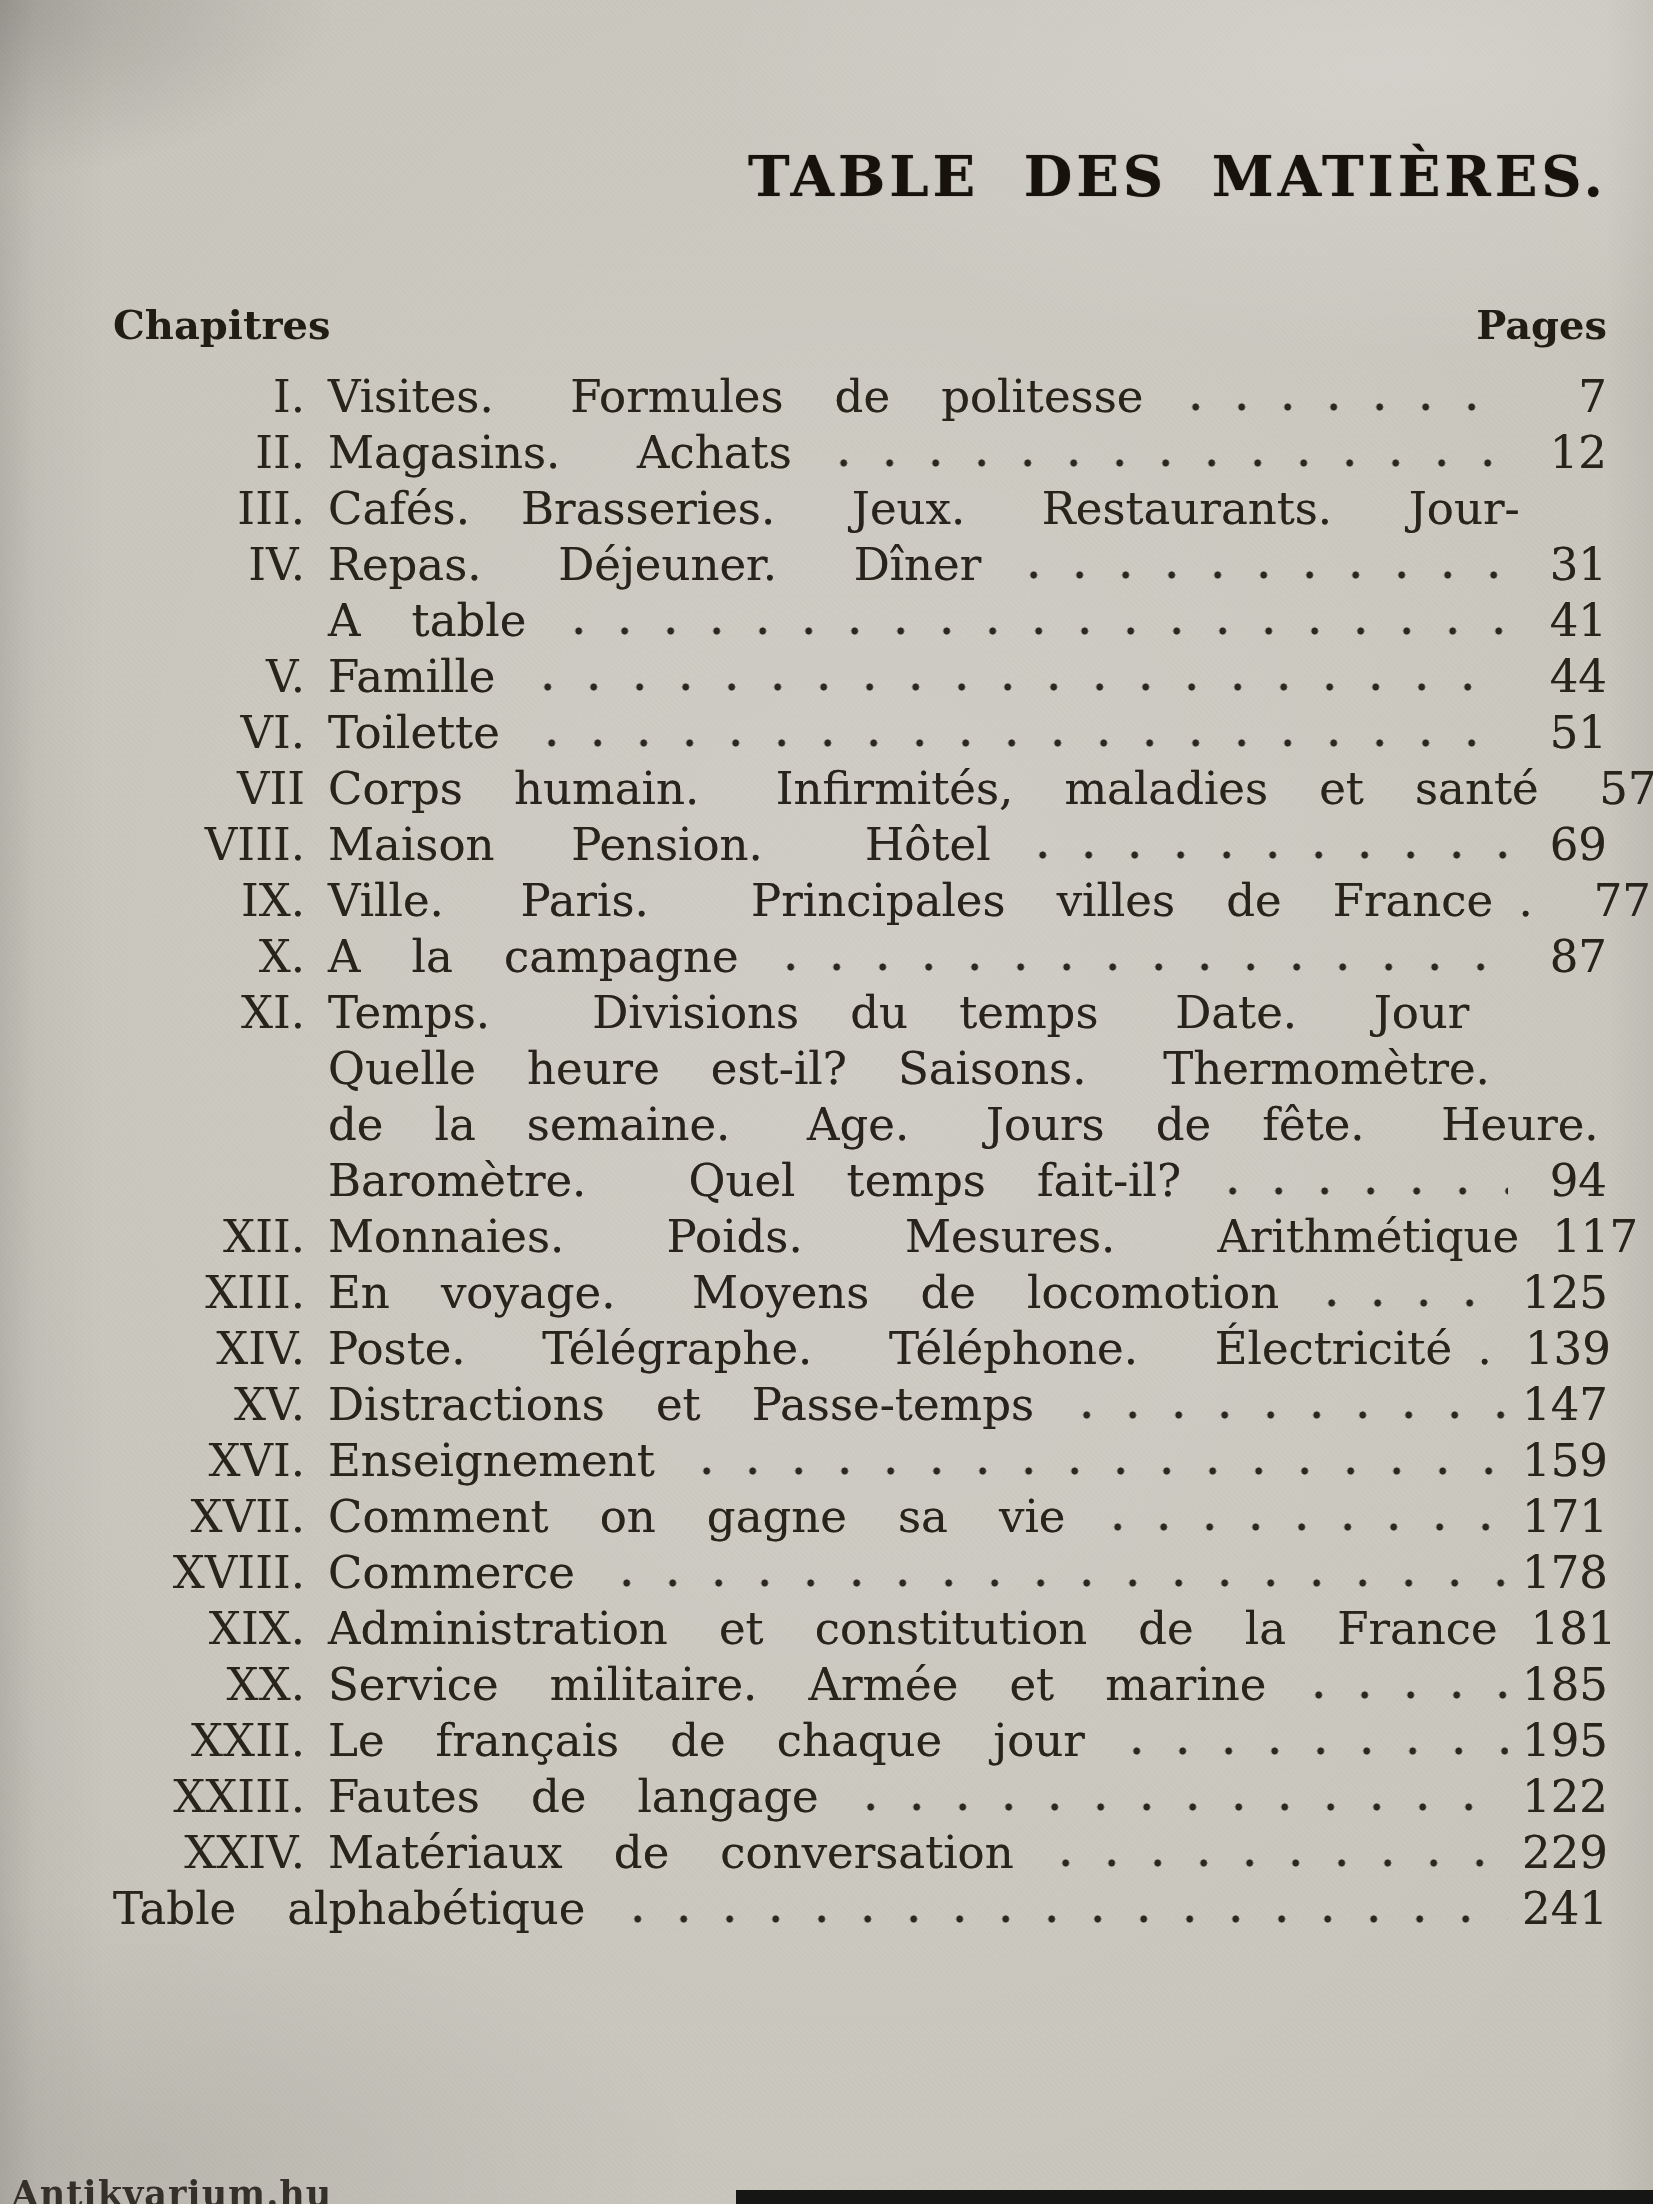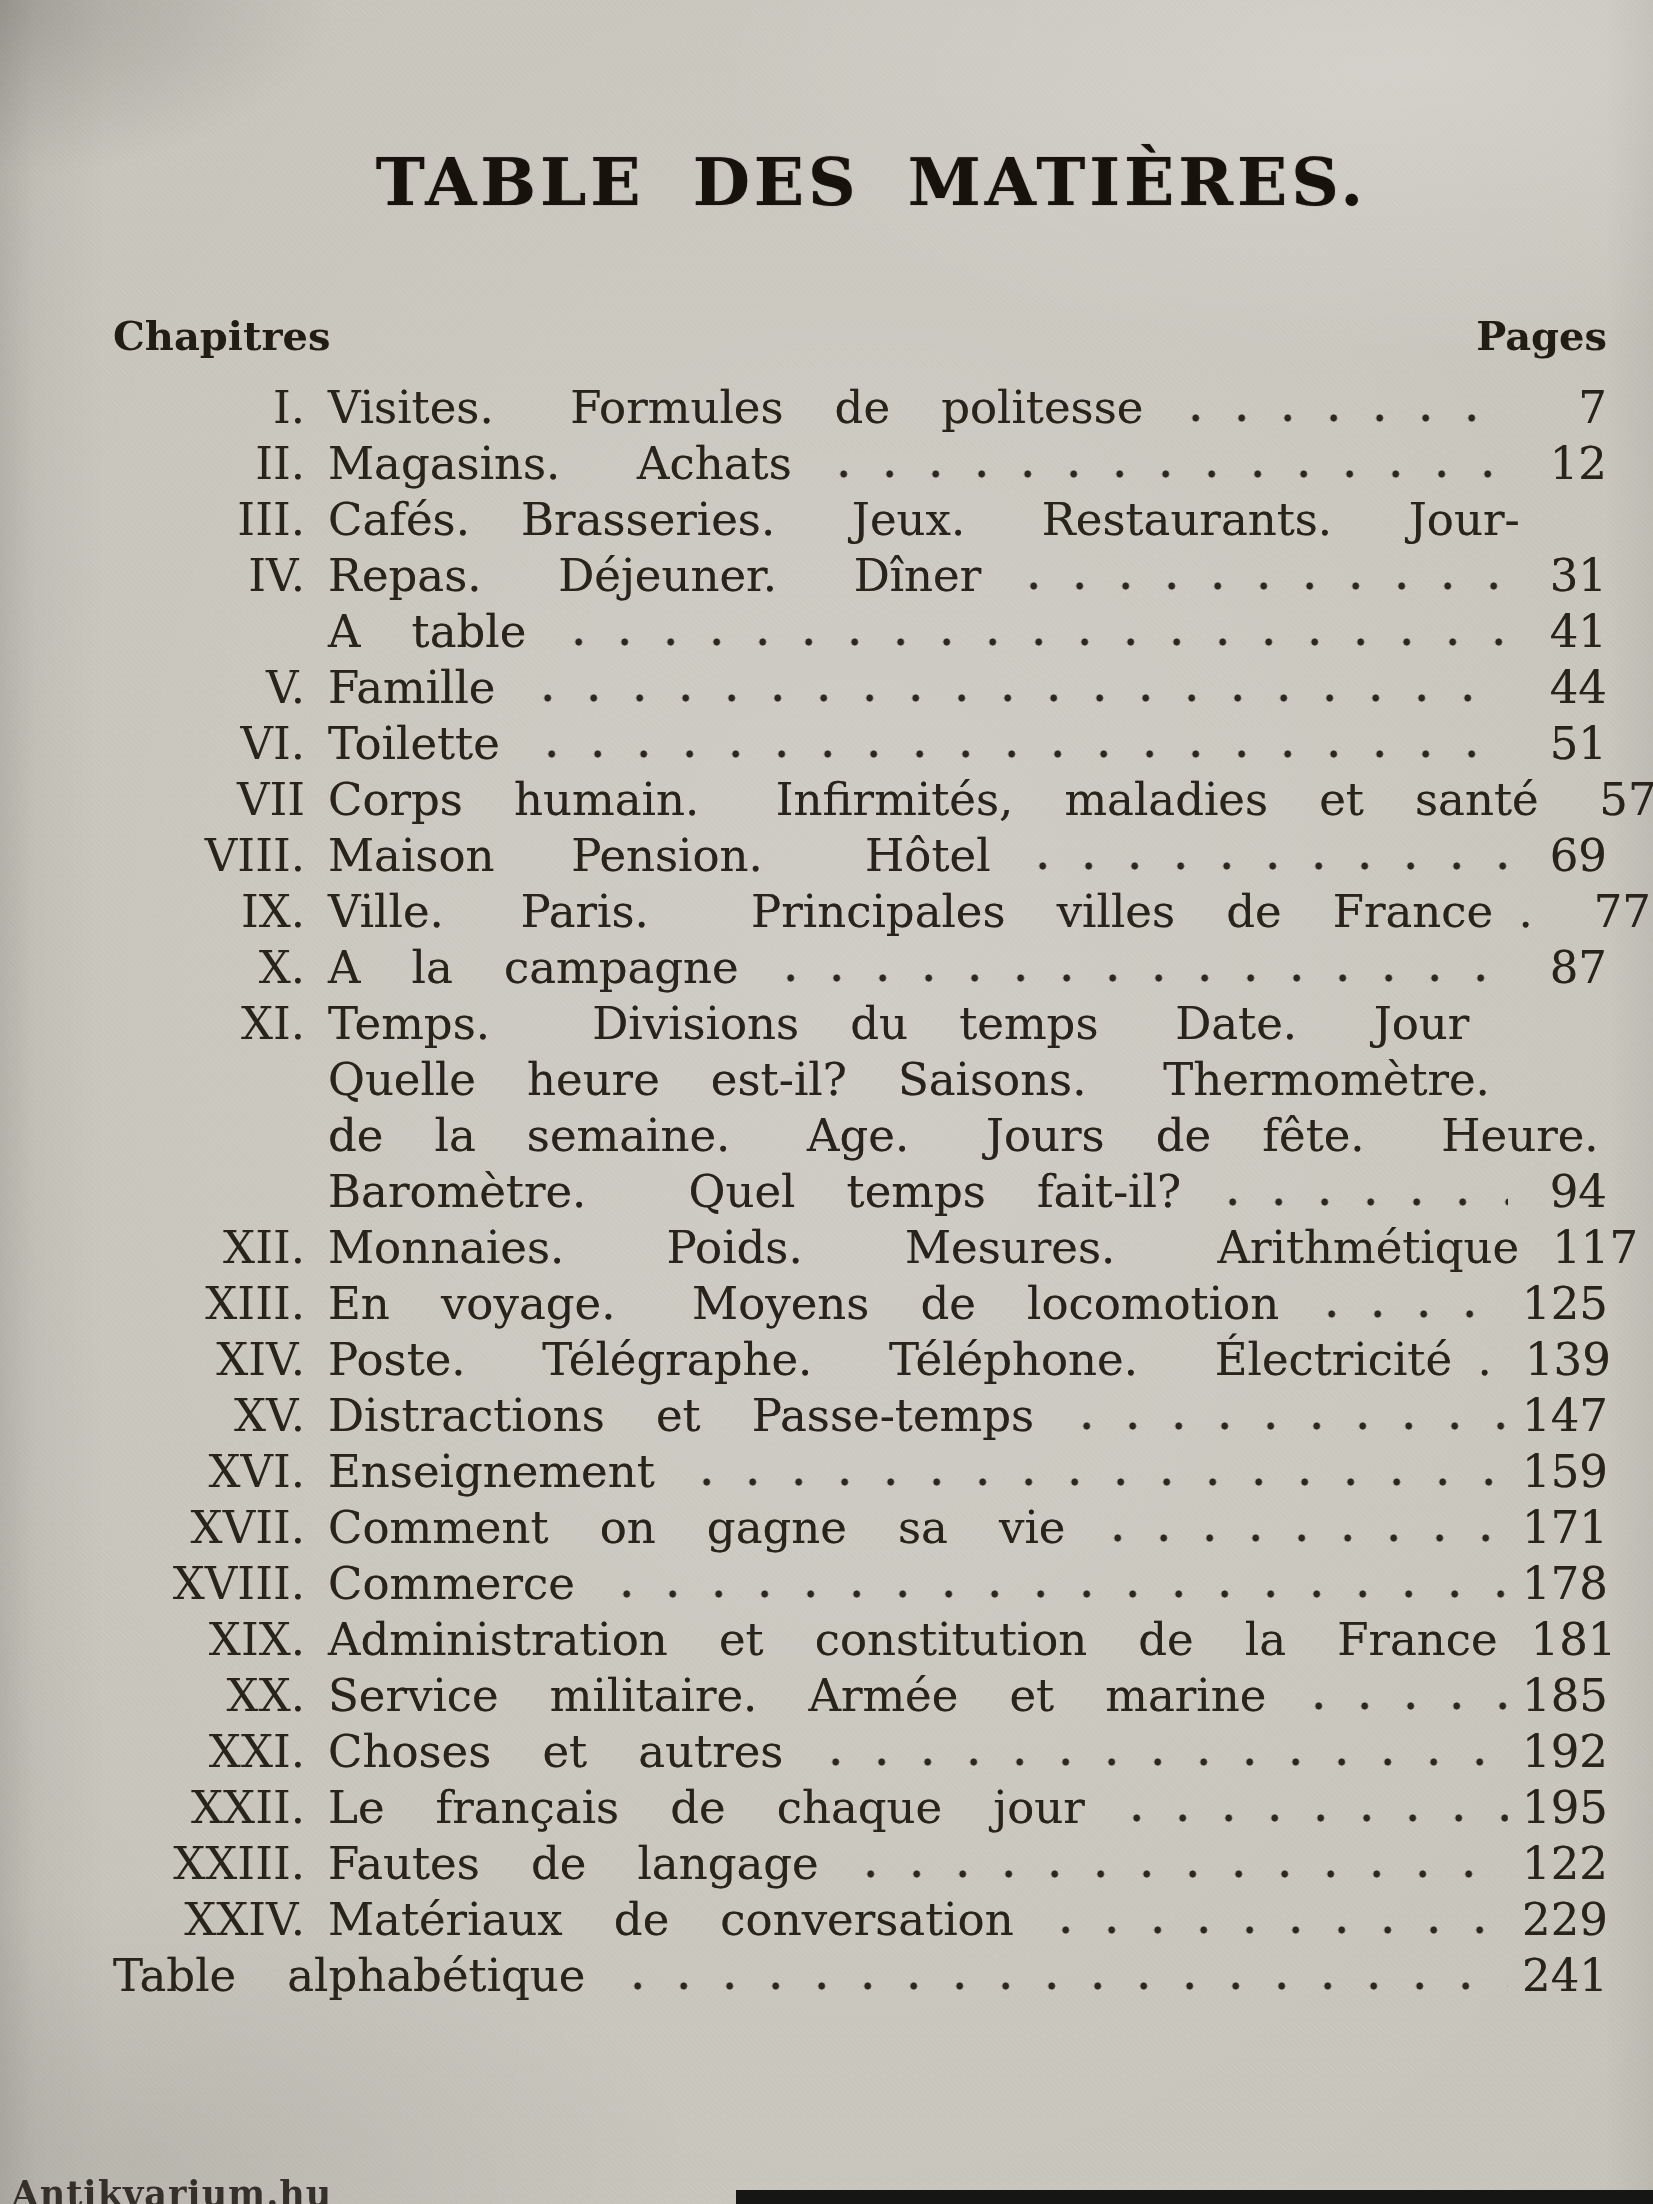--- a/index.html
+++ b/index.html
@@ -24,9 +24,9 @@
   .content { padding: 146px 47px 0 113px; }
 
   .title {
-    text-align: center;
+    text-align: right;
     margin-left: 23px;
-    font-size: 66px;
+    font-size: 56px;
     line-height: 1.1;
     font-weight: bold;
     letter-spacing: 3.9px;

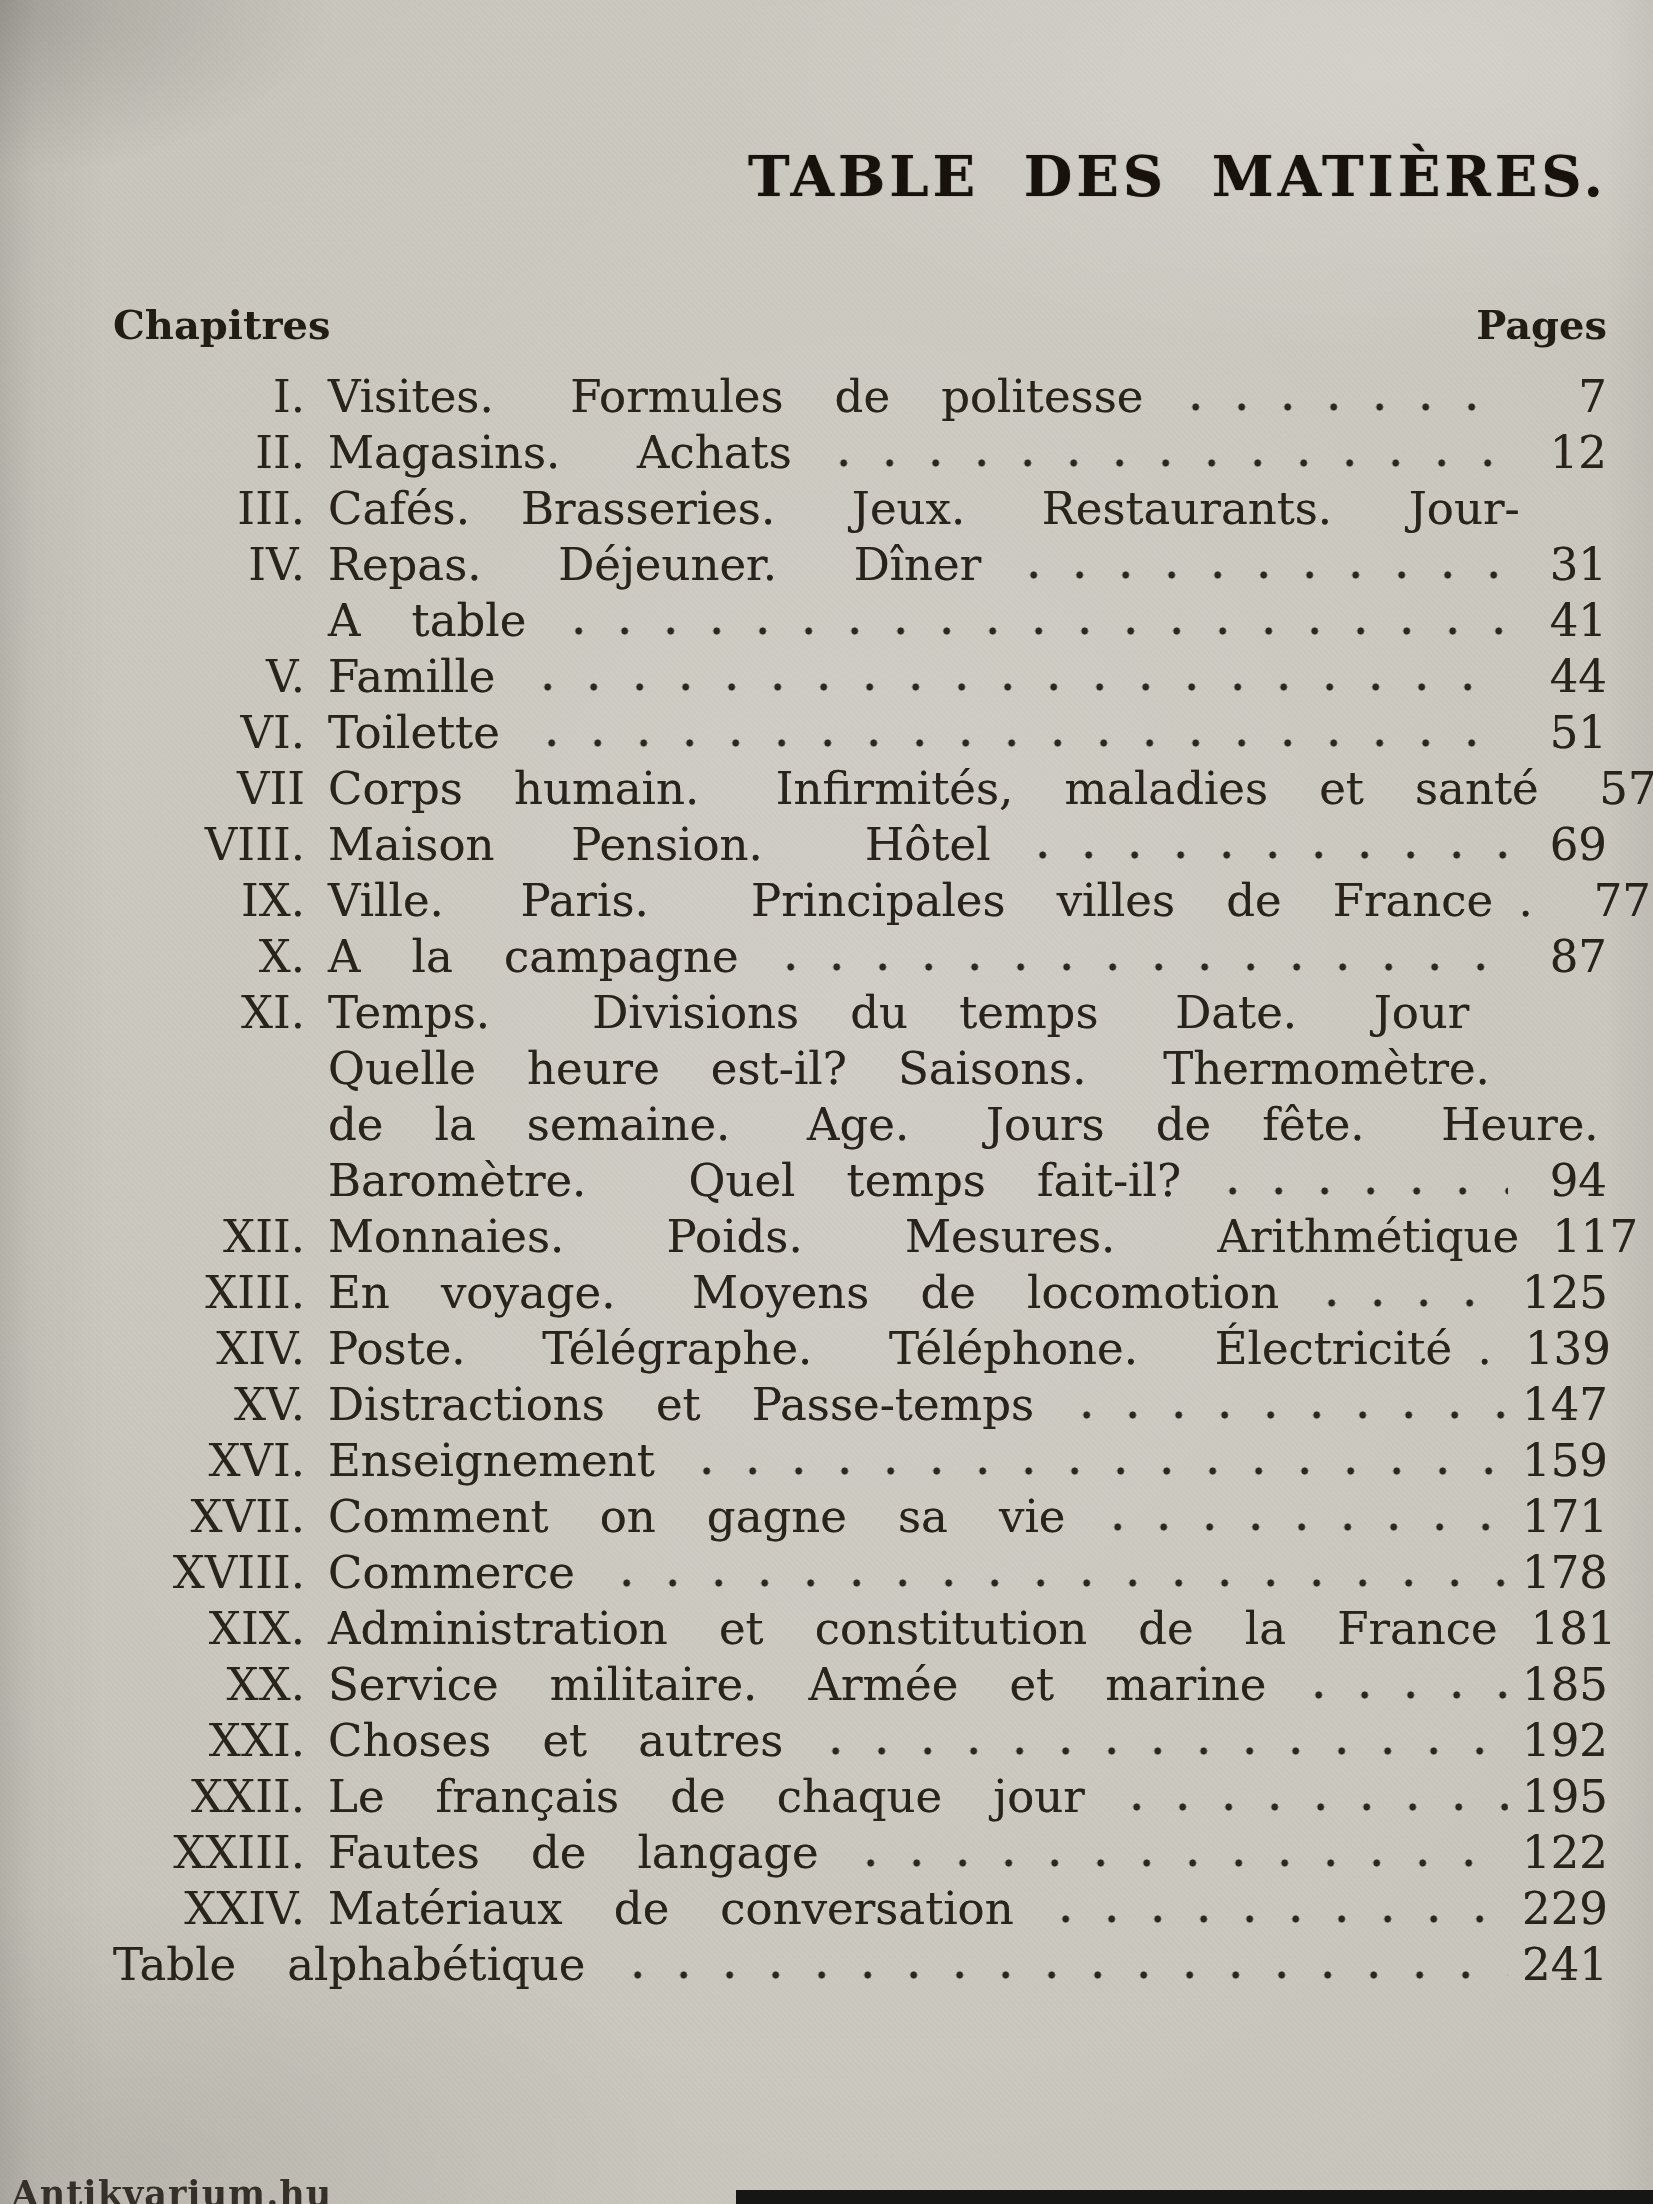--- a/index.html
+++ b/index.html
@@ -299,14 +299,6 @@
         </div>
         <div class="entry">
           <div class="line">
-            <span class="num">XXI.</span>
-            <span class="text">Choses  et  autres</span>
-            <span class="dots"></span>
-            <span class="pageno">192</span>
-          </div>
-        </div>
-        <div class="entry">
-          <div class="line">
             <span class="num">XXII.</span>
             <span class="text">Le  français  de  chaque  jour</span>
             <span class="dots"></span>

